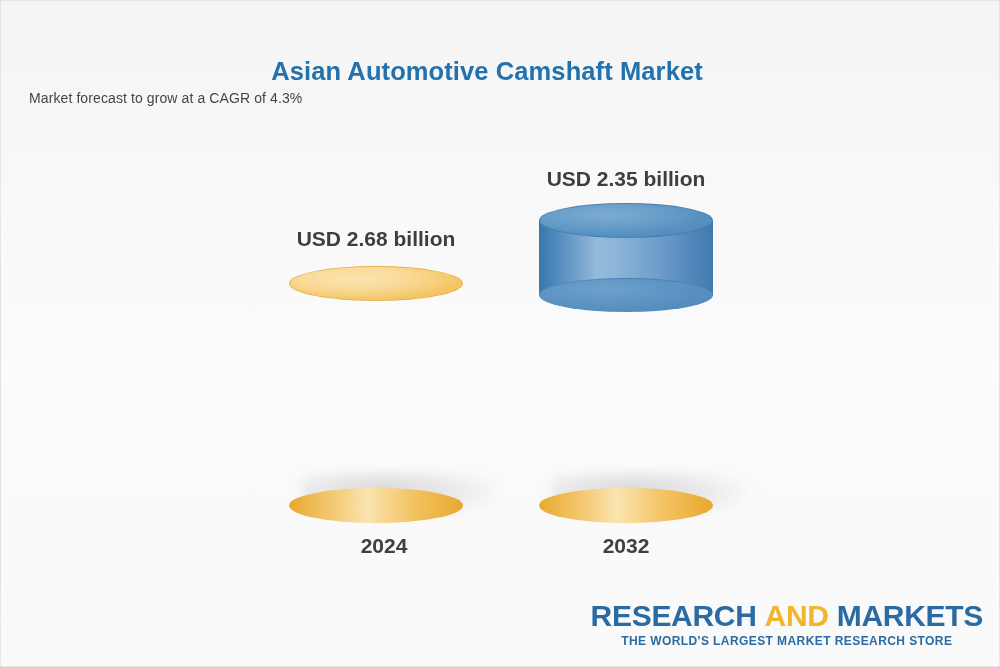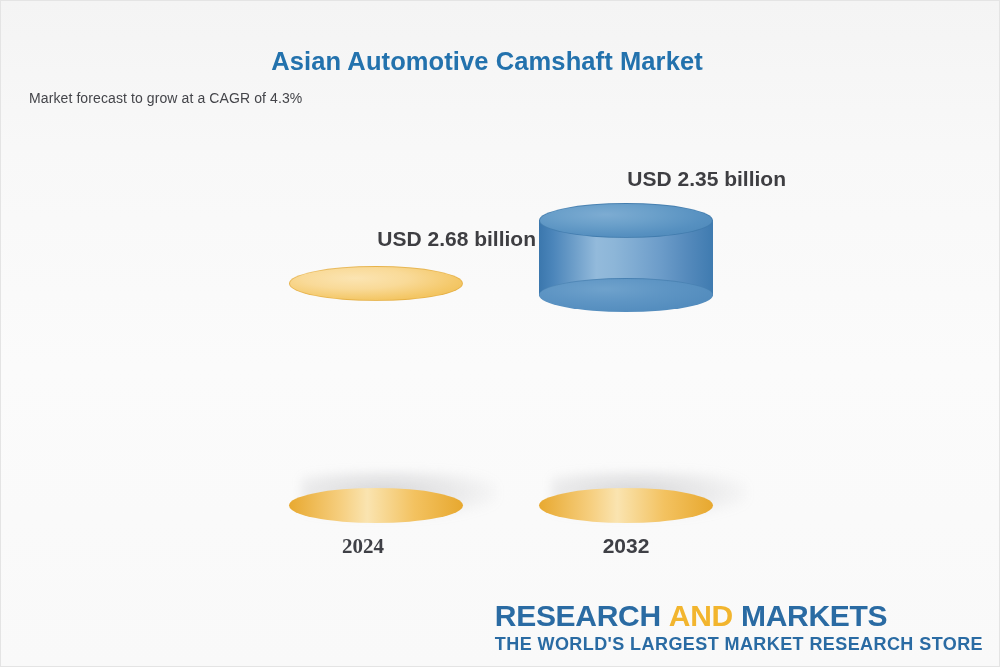--- a/index.html
+++ b/index.html
@@ -28,7 +28,7 @@
   #chart-title {
     position: absolute;
     left: 0;
-    top: 46px;
+    top: 56px;
     width: 972px;
     text-align: center;
     font-size: 25.5px;

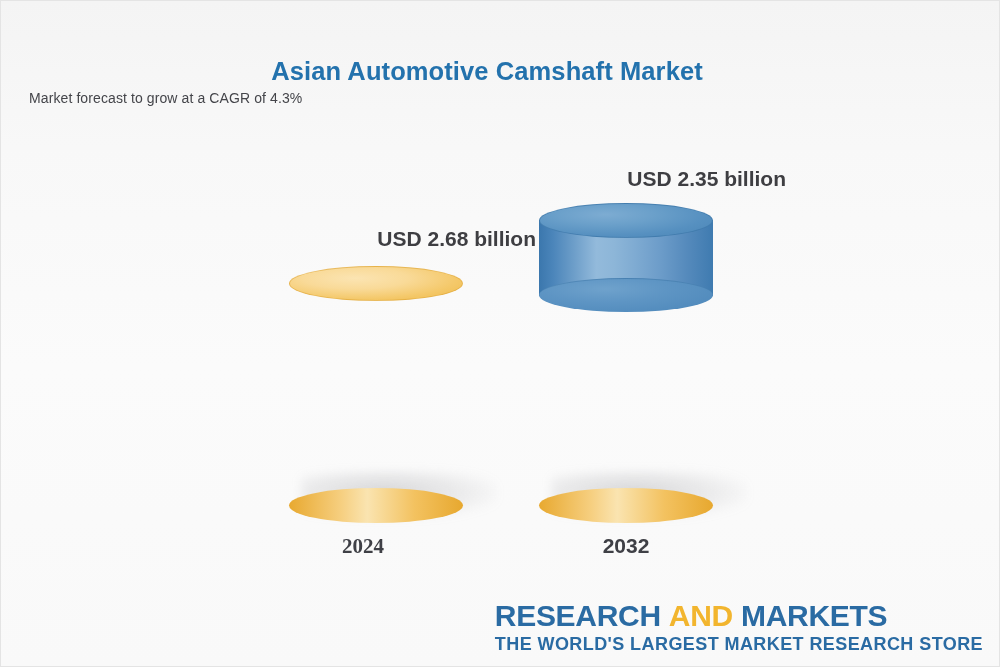--- a/index.html
+++ b/index.html
@@ -65,7 +65,7 @@
   .value-label {
     position: absolute;
     width: 320px;
-    text-align: right;
+    text-align: center;
     font-size: 21px;
     font-weight: bold;
     color: #3e3e42;

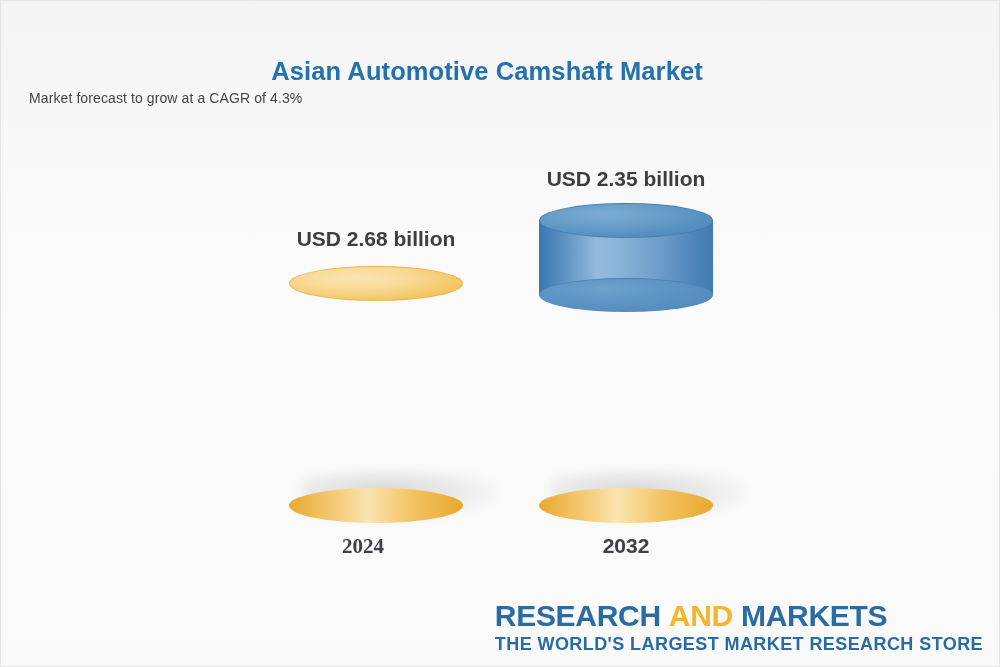--- a/index.html
+++ b/index.html
@@ -228,7 +228,7 @@
         <div class="cyl-cap cap-amber" style="left:288px; top:265px; width:174px; height:35px;"></div>
       </div>
 
-      <div class="cat-label" style="left:202px; top:533px;font-family:Liberation Serif, serif;">2024</div>
+      <div class="cat-label" style="left:223px; top:533px;">2024</div>
     </div>
 
     <div class="bar-group">

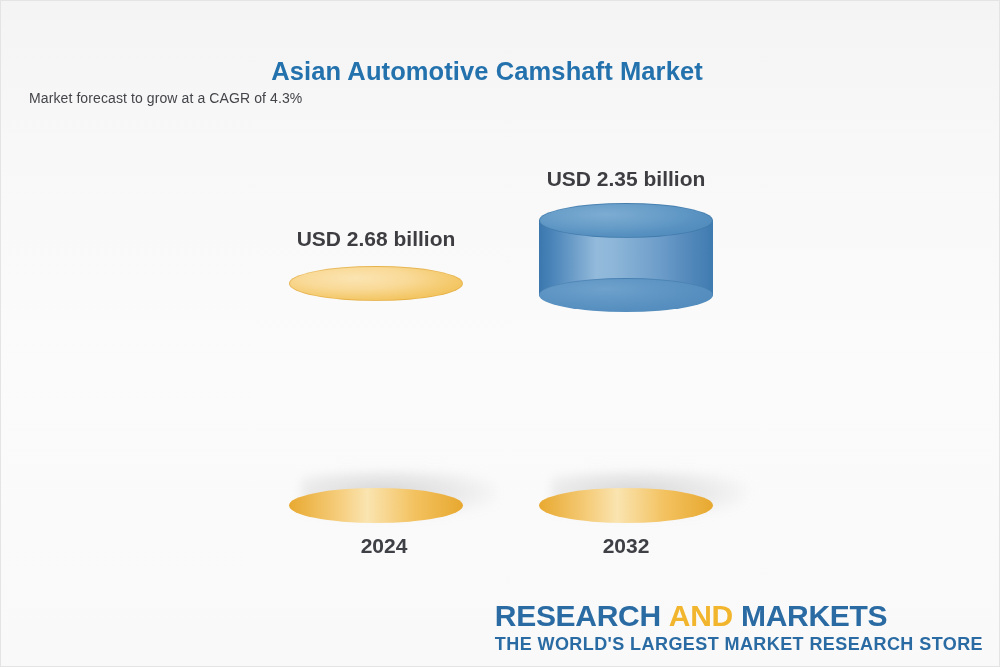--- a/index.html
+++ b/index.html
@@ -180,7 +180,7 @@
     position: absolute;
     right: 16px;
     top: 600px;
-    text-align: left;
+    text-align: center;
   }
   #logo-main {
     font-size: 30px;

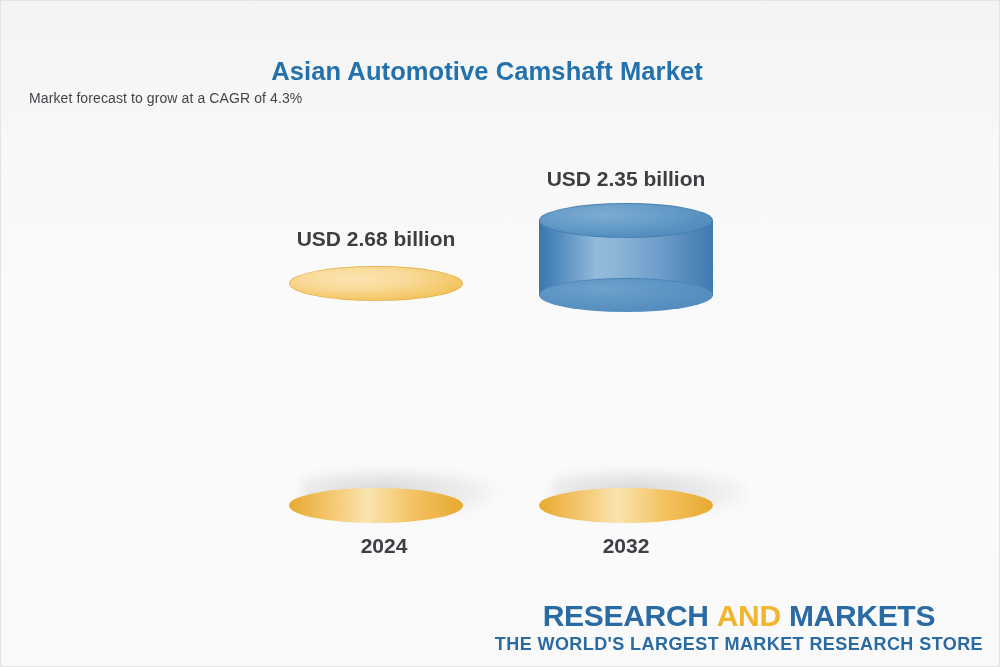--- a/index.html
+++ b/index.html
@@ -192,7 +192,7 @@
   #logo-main .w1, #logo-main .w3 { color: #2a6ba3; }
   #logo-main .w2 { color: #f2b52e; }
   #logo-tag {
-    font-size: 18px;
+    font-size: 12px;
     font-weight: bold;
     color: #2a6ba3;
     letter-spacing: 0.42px;

